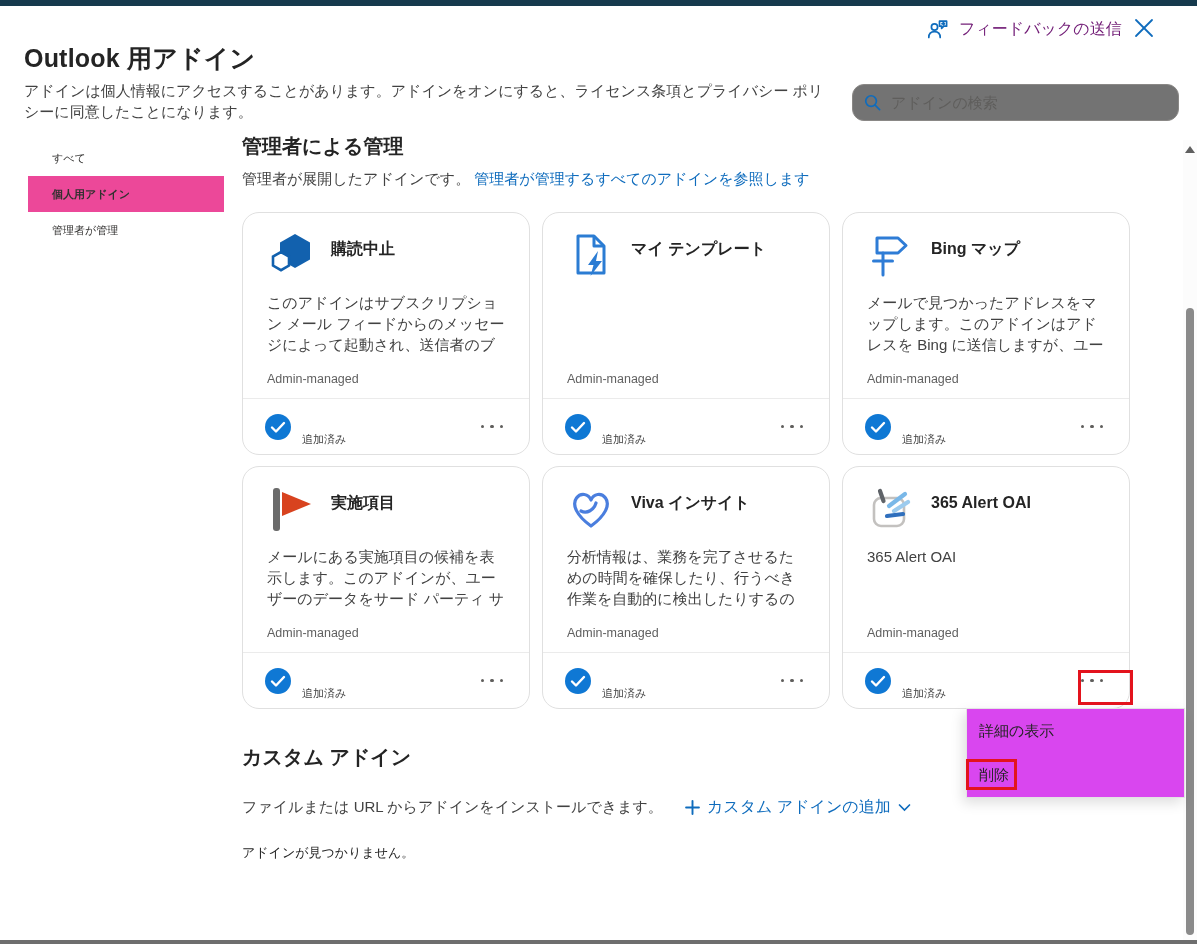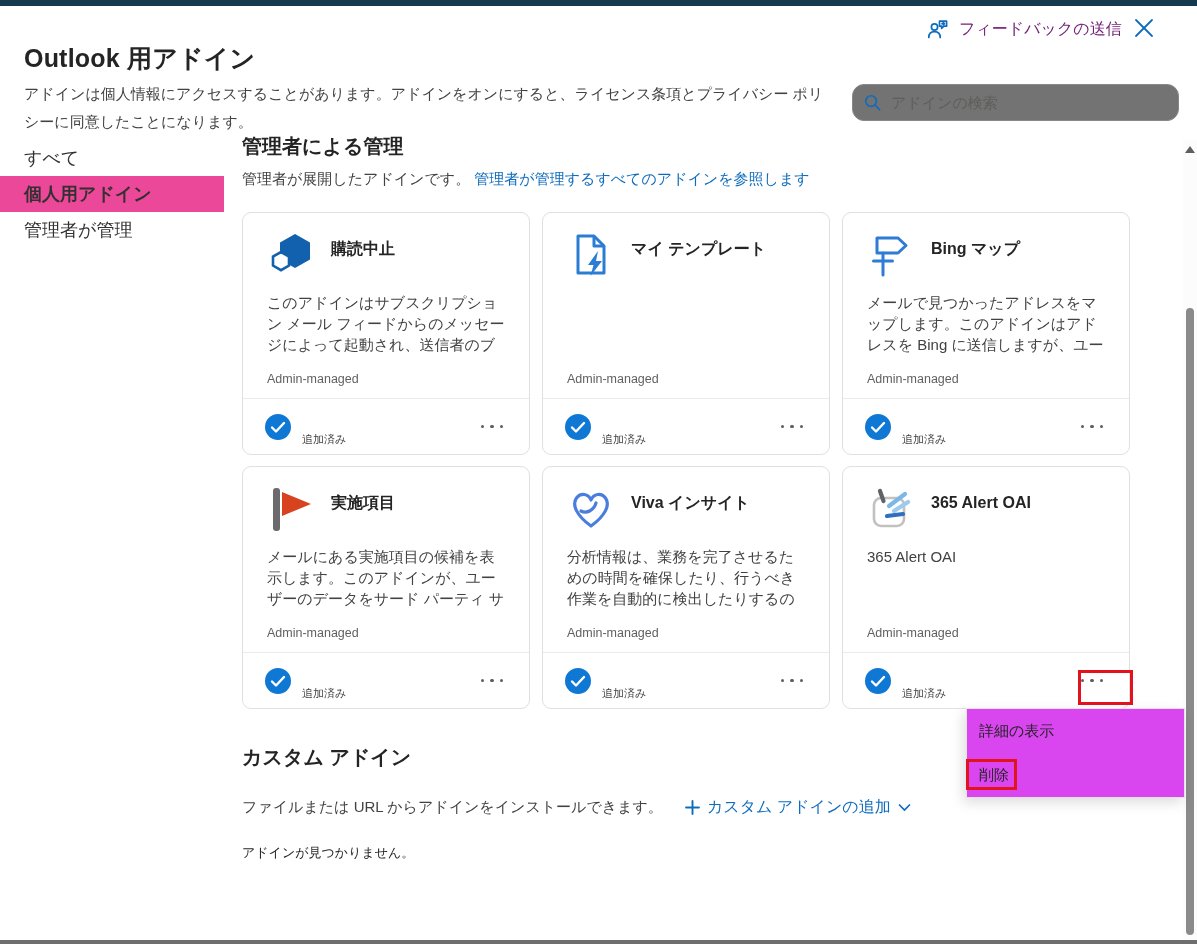--- a/index.html
+++ b/index.html
@@ -16,7 +16,7 @@
               font-size:16px; color:#701a75; cursor:pointer; }
   .close-btn { position:absolute; left:1131px; top:16px; width:26px; height:26px; background:none; border:none; cursor:pointer; }
   .page-title { position:absolute; left:24px; top:42px; font-size:25px; font-weight:600; letter-spacing:.2px; }
-  .page-desc { position:absolute; left:24px; top:80px; width:814px; font-size:15px; line-height:28px; color:#424242; }
+  .page-desc { position:absolute; left:24px; top:80px; width:814px; font-size:15px; line-height:21px; color:#424242; }
   .search-box { position:absolute; left:852px; top:84px; width:327px; height:37px;
                 border:1px solid #8a8886; border-radius:12px; display:flex; align-items:center;
                 gap:9px; padding:0 10px; background:#737373; }

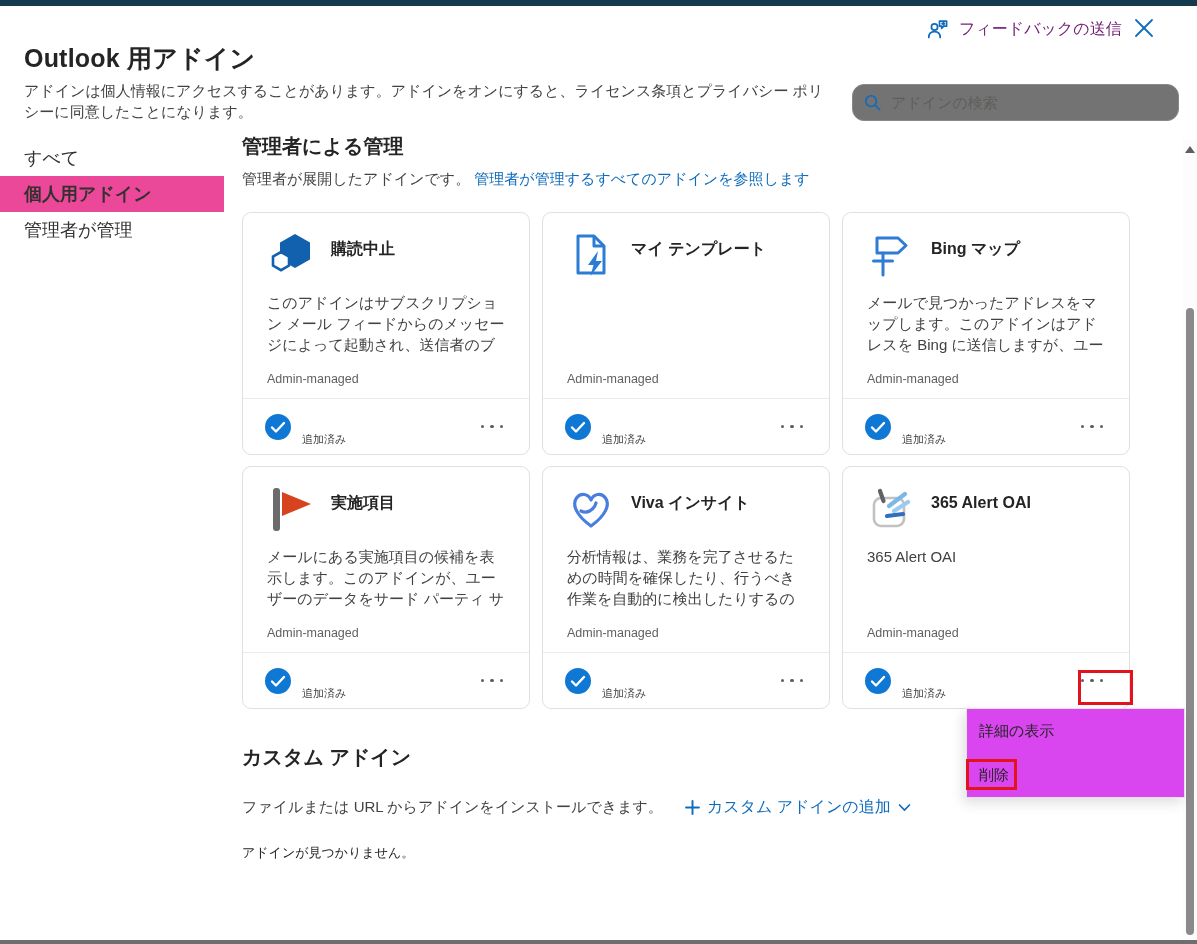--- a/index.html
+++ b/index.html
@@ -26,7 +26,7 @@
   
   .sidebar { position:absolute; left:0; top:140px; width:224px; }
   .side-item { height:36px; display:flex; align-items:center; padding-left:24px;
-               font-size:18px; color:#323130; cursor:pointer; }
+               font-size:11px; color:#323130; cursor:pointer;margin-left:28px; }
   .side-item.selected { background:#ec4899; font-weight:700; }
 
   

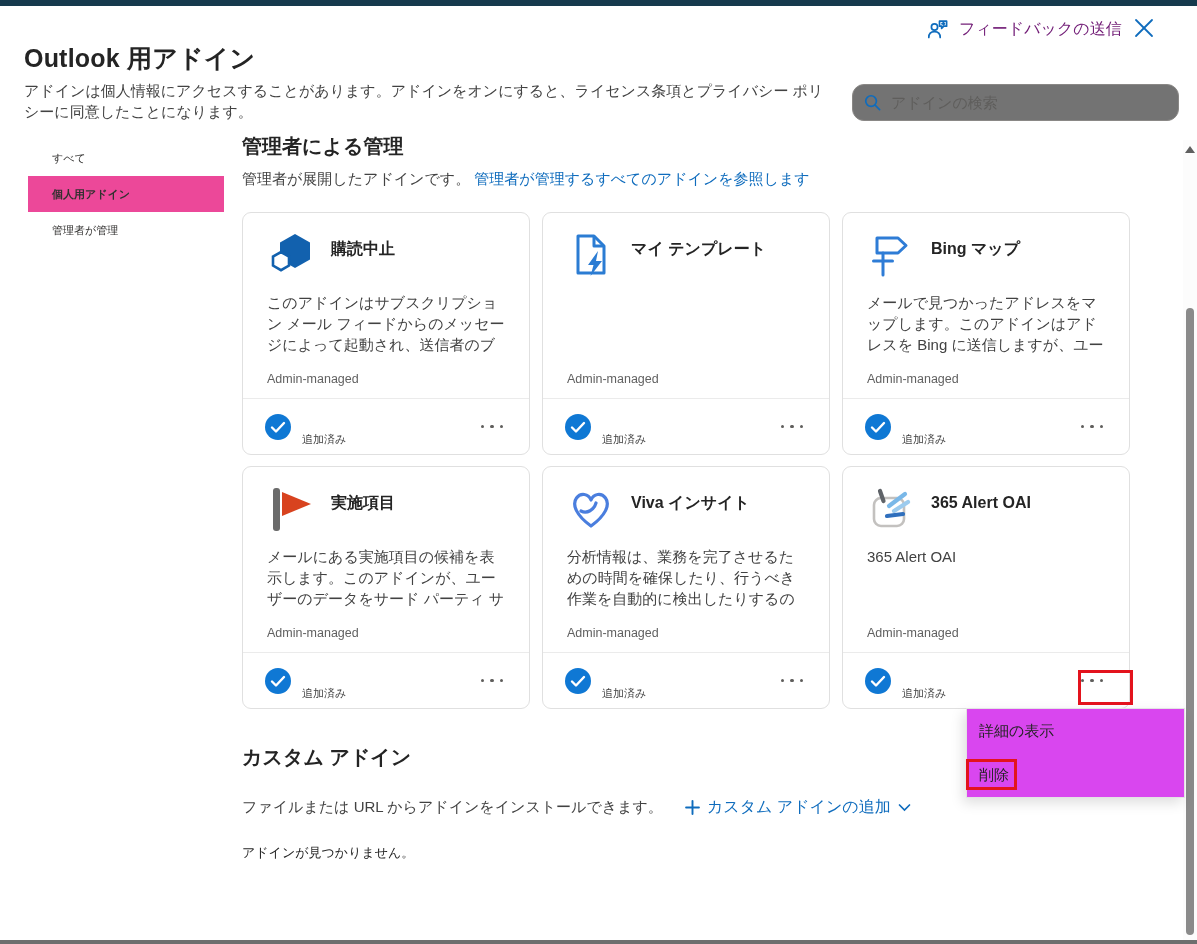--- a/index.html
+++ b/index.html
@@ -37,7 +37,7 @@
   .grid { position:absolute; left:242px; top:212px; display:grid;
           grid-template-columns:repeat(3,288px); gap:11px 12px; }
   .card { position:relative; width:288px; height:243px; background:#fff;
-          border:1px solid #e0e0e0; border-radius:9px; }
+          border:1px solid #e0e0e0; border-radius:17px; }
   .card-icon { position:absolute; left:24px; top:18px; width:48px; height:48px; }
   .card-title { position:absolute; left:88px; top:25px; width:185px; font-size:16px; font-weight:700; line-height:21px; color:#242424; }
   .card-desc { position:absolute; left:24px; top:79px; width:242px; font-size:15px; line-height:21px;

